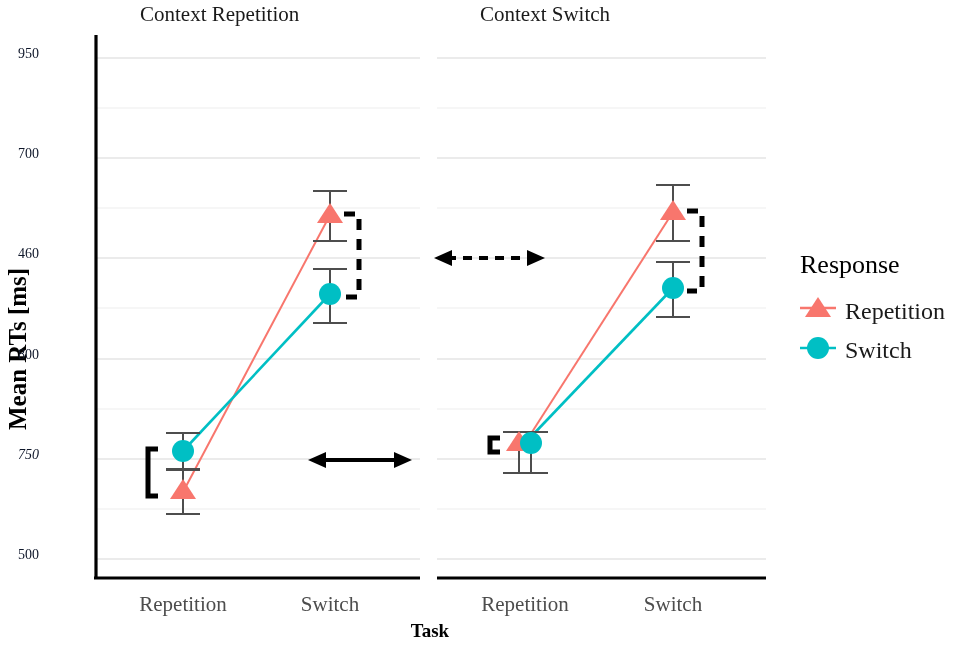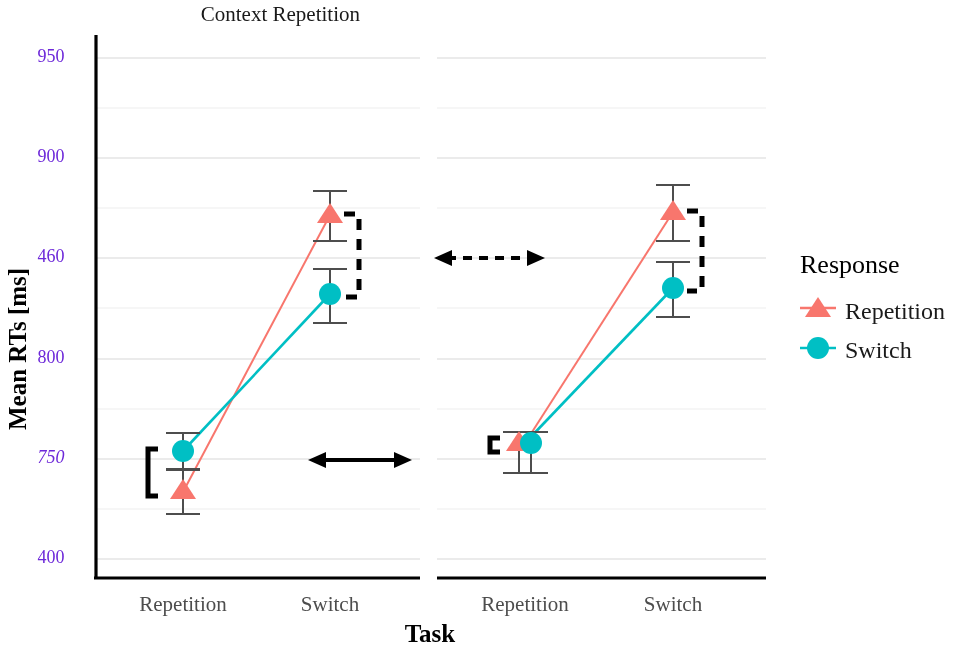--- a/index.html
+++ b/index.html
@@ -25,7 +25,7 @@
     font-family: "Liberation Serif", serif;
     font-size: 21px;
     color: #1a1a1a;
-    text-align: right;
+    text-align: left;
     white-space: nowrap;
   }
   .axis-tick-label {

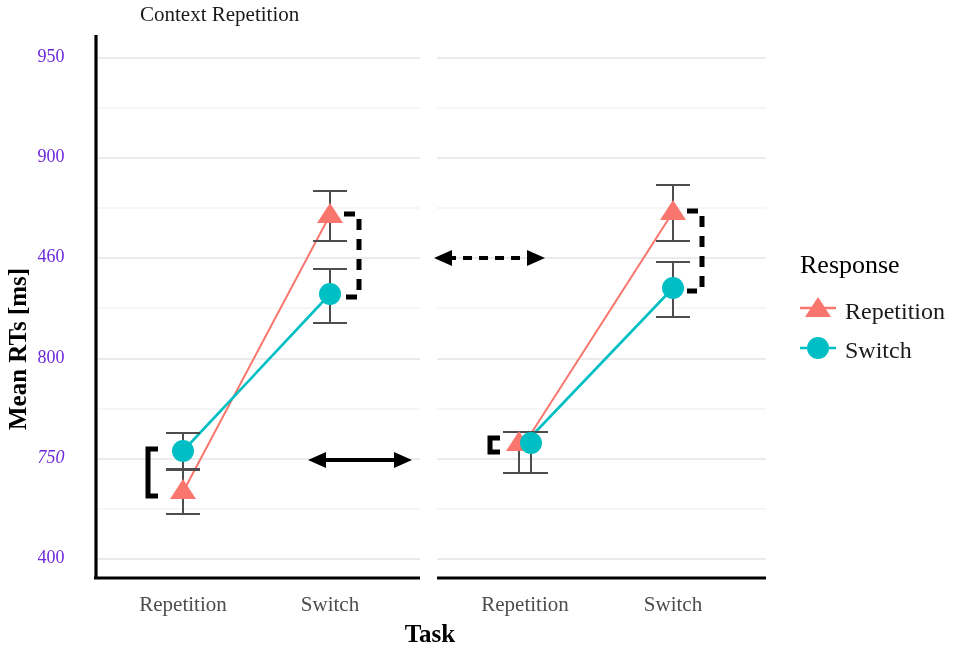--- a/index.html
+++ b/index.html
@@ -85,6 +85,7 @@
 <div id="figure">
 
   <div class="panel-title" style="left:140px; top:2px; width:220px;">Context Repetition</div>
+  <div class="panel-title" style="left:480px; top:2px; width:220px;">Context Switch</div>
 
   <div class="axis-title-y" style="left:4px; top:430px;">Mean RTs [ms]</div>
 

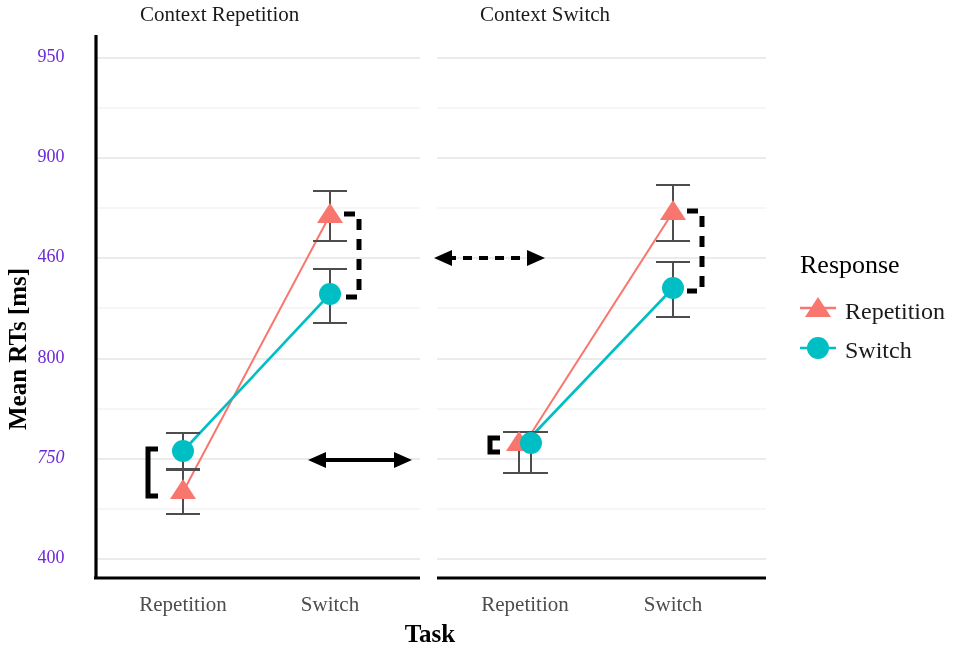--- a/index.html
+++ b/index.html
@@ -31,9 +31,9 @@
   .axis-tick-label {
     position: absolute;
     font-family: "Liberation Serif", serif;
-    font-size: 18px;
-    color: #6d28d9;
-    text-align: center;
+    font-size: 14px;
+    color: #0f172a;
+    text-align: left;
     white-space: nowrap;
   }
   .x-tick-label {

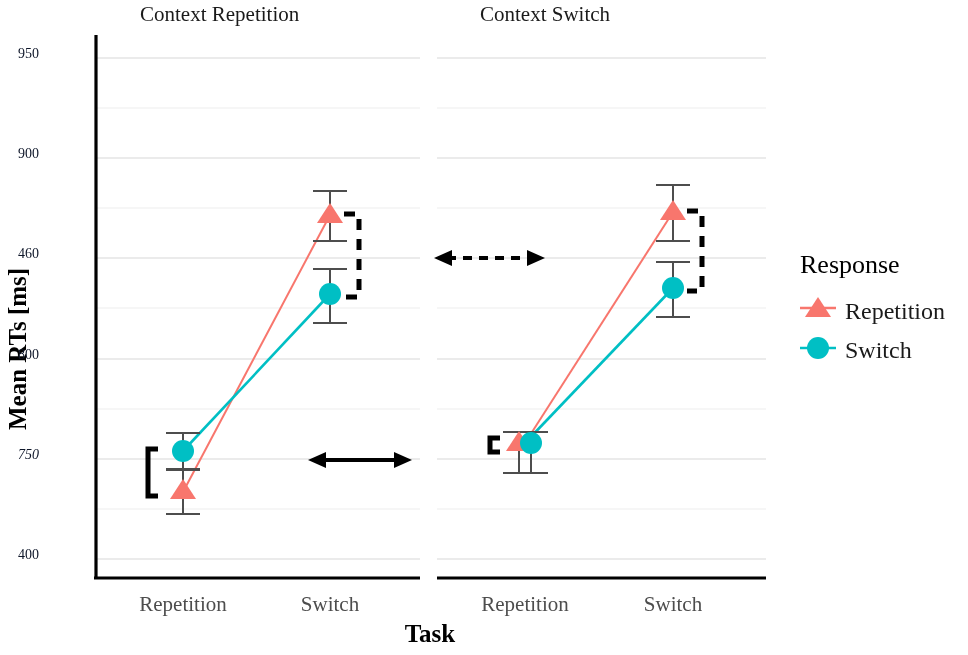--- a/index.html
+++ b/index.html
@@ -90,7 +90,7 @@
   <div class="axis-title-y" style="left:4px; top:430px;">Mean RTs [ms]</div>
 
   <div class="axis-tick-label" style="left:18px; top:46px; width:66px;">950</div>
-  <div class="axis-tick-label" style="left:18px; top:146px; width:66px;">900</div>
+  <div class="axis-tick-label" style="left:18px; top:146px; width:66px;">700</div>
   <div class="axis-tick-label" style="left:18px; top:246px; width:66px;">460</div>
   <div class="axis-tick-label" style="left:18px; top:347px; width:66px;">800</div>
   <div class="axis-tick-label" style="left:18px; top:447px; width:66px;font-style:italic;">750</div>

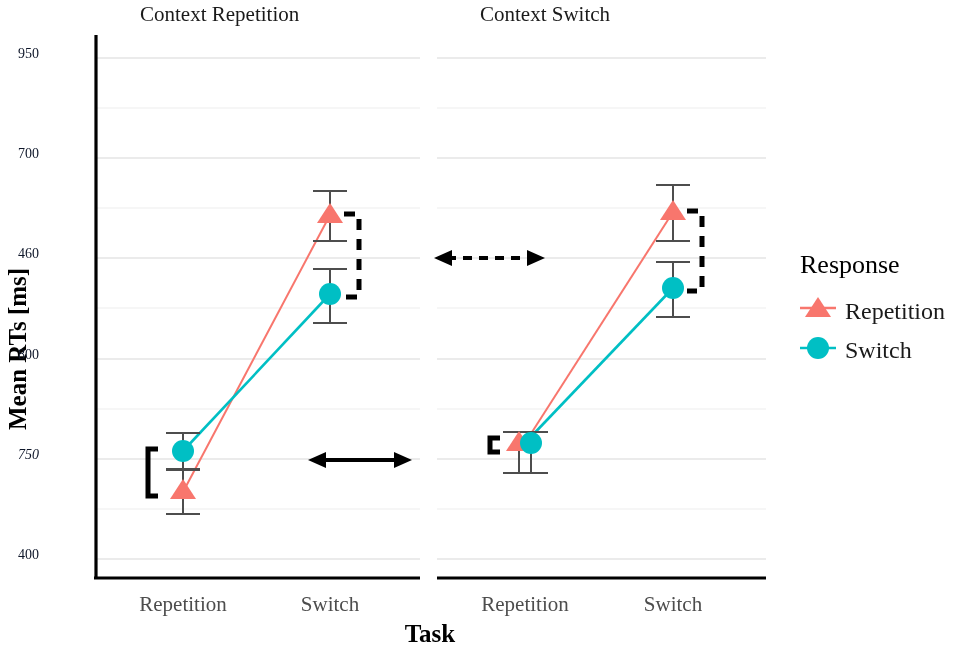--- a/index.html
+++ b/index.html
@@ -94,7 +94,7 @@
   <div class="axis-tick-label" style="left:18px; top:246px; width:66px;">460</div>
   <div class="axis-tick-label" style="left:18px; top:347px; width:66px;">800</div>
   <div class="axis-tick-label" style="left:18px; top:447px; width:66px;font-style:italic;">750</div>
-  <div class="axis-tick-label" style="left:18px; top:547px; width:66px;">400</div>
+  <div class="axis-tick-label" style="left:18px; top:547px; width:66px;">500</div>
 
   <div class="x-tick-label" style="left:113px; top:592px; width:140px;">Repetition</div>
   <div class="x-tick-label" style="left:262px; top:592px; width:136px;">Switch</div>

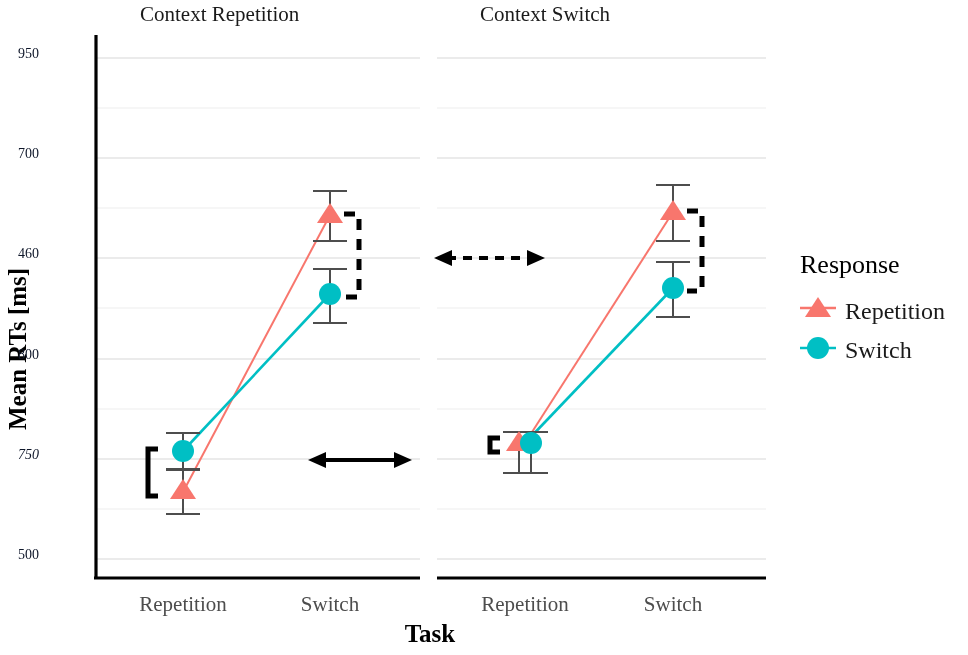--- a/index.html
+++ b/index.html
@@ -48,7 +48,7 @@
     position: absolute;
     font-family: "Liberation Serif", serif;
     font-weight: bold;
-    font-size: 25px;
+    font-size: 19px;
     color: #000000;
     text-align: center;
     white-space: nowrap;

